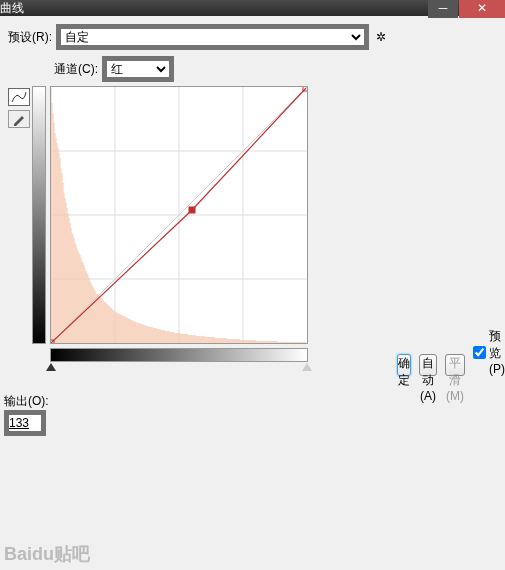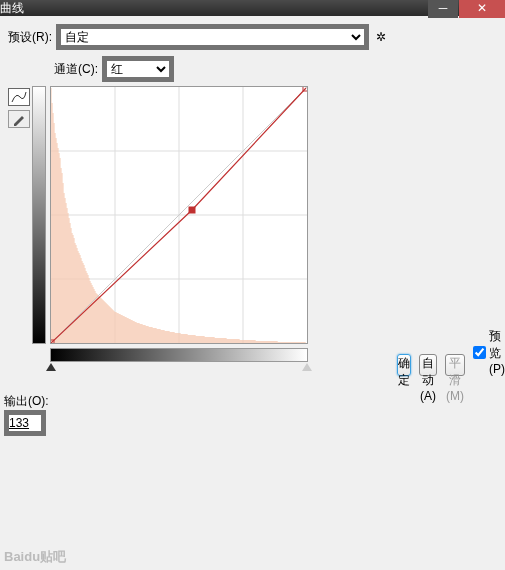--- a/index.html
+++ b/index.html
@@ -34,7 +34,7 @@
 .out-row { position: absolute; left: -28px; top: 263px; margin-top: 44px; }
 .out-row input { width: 42px; text-decoration: underline; }
 .cb { display: flex; align-items: center; gap: 3px; }
-.watermark { position: absolute; left: 4px; bottom: 4px; color: #bbb; font-size: 13px; font-weight: bold; }
+.watermark { position: absolute; left: 4px; bottom: 4px; color: #bbb; font-size: 18px; font-weight: bold; }
 </style>
 </head>
 <body>

